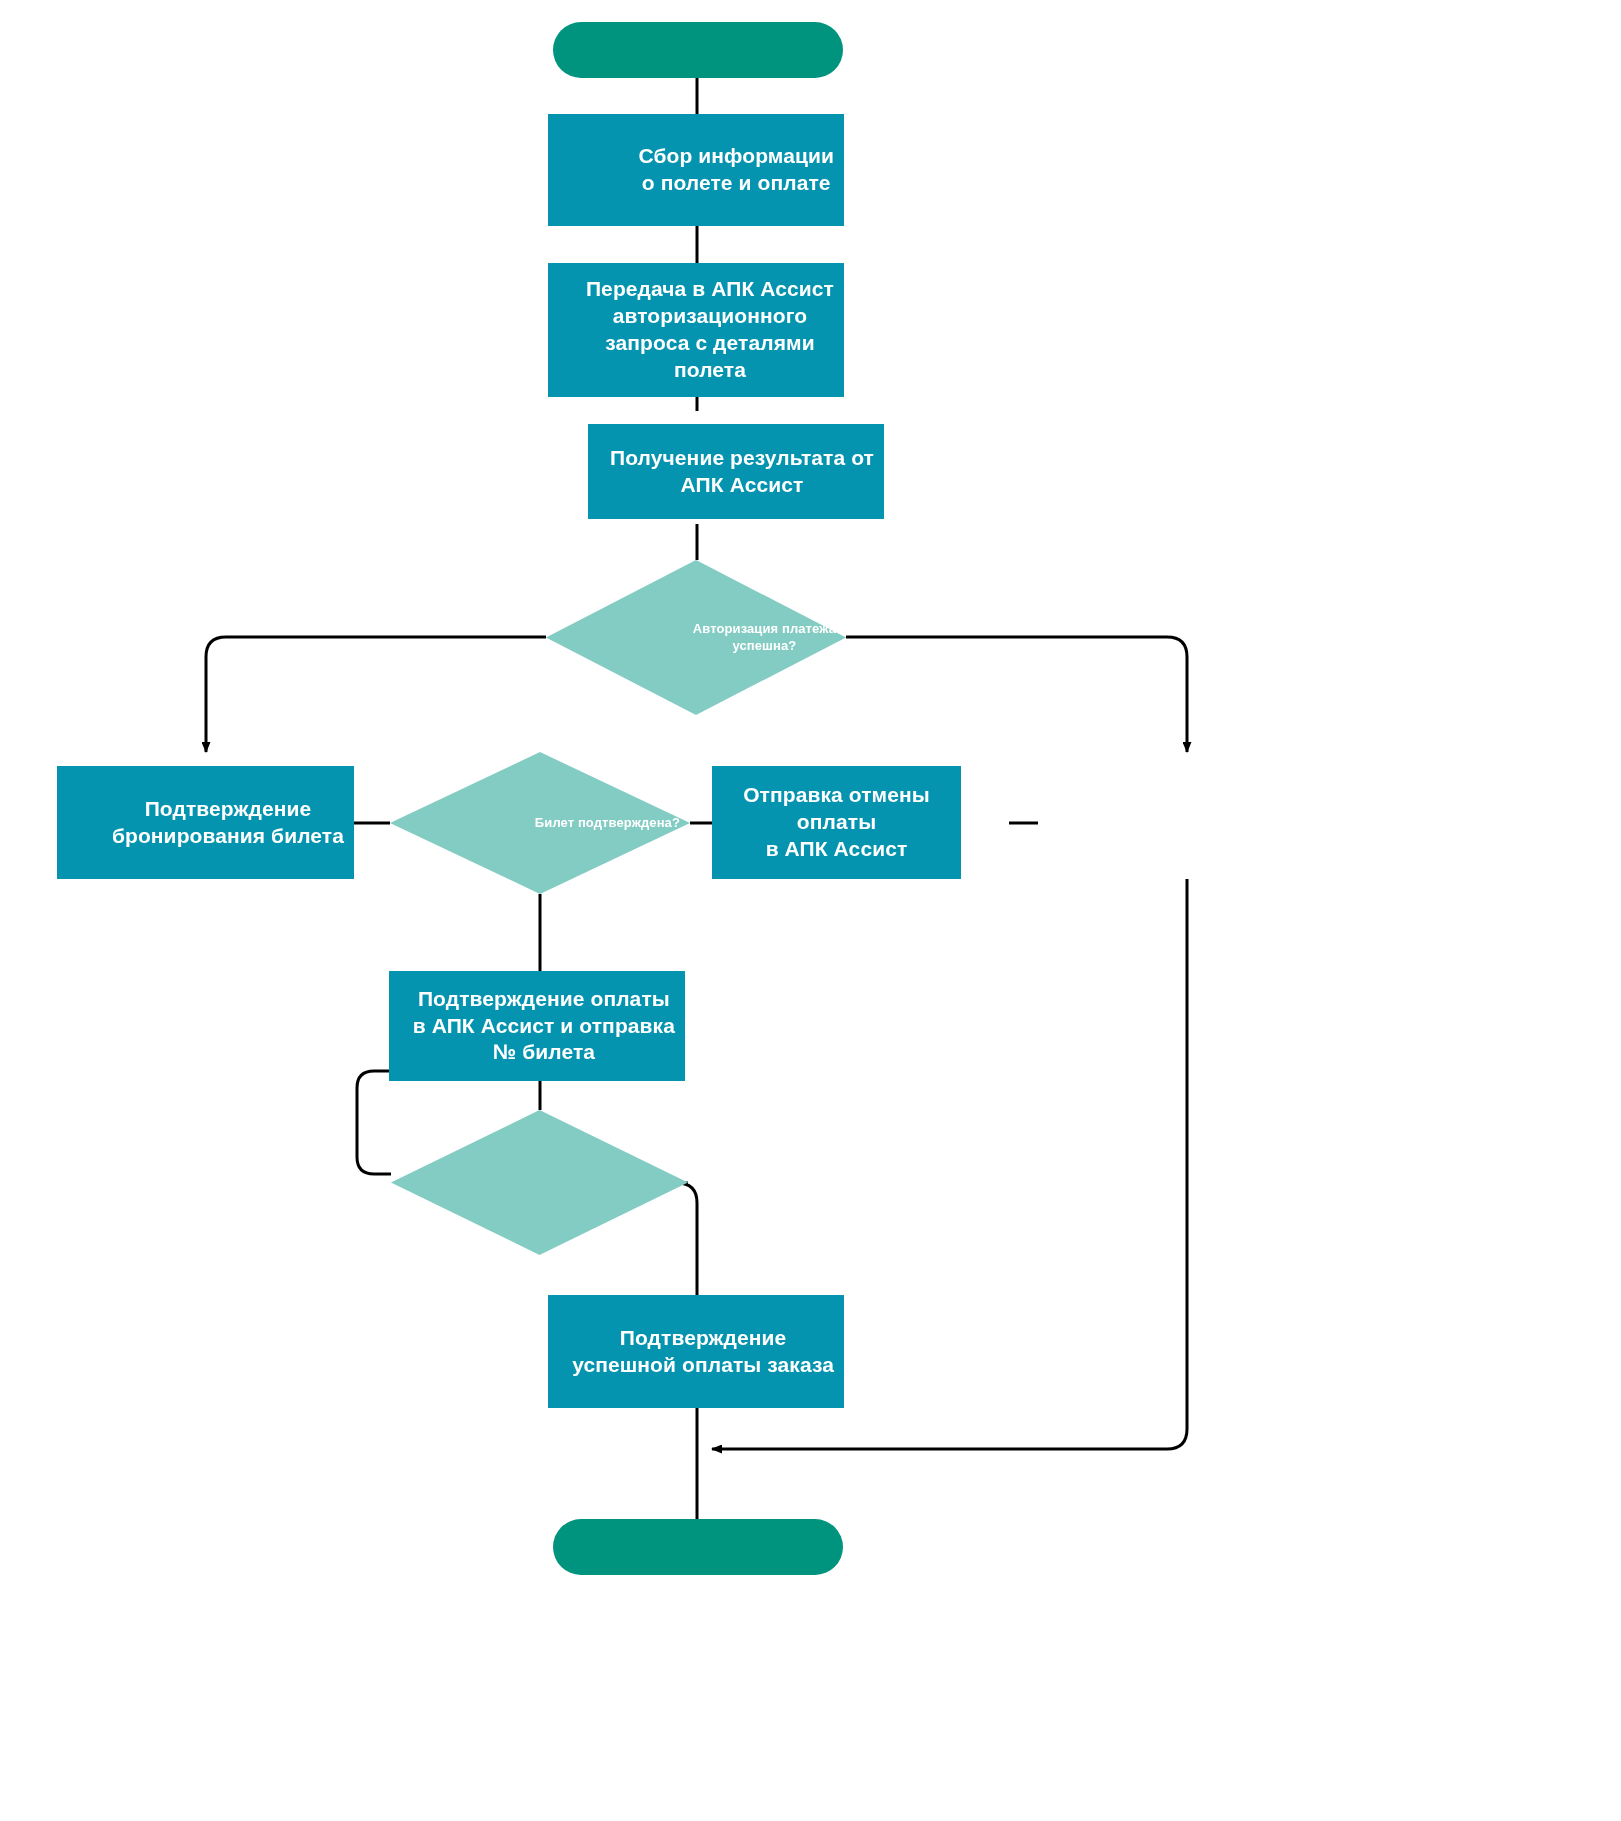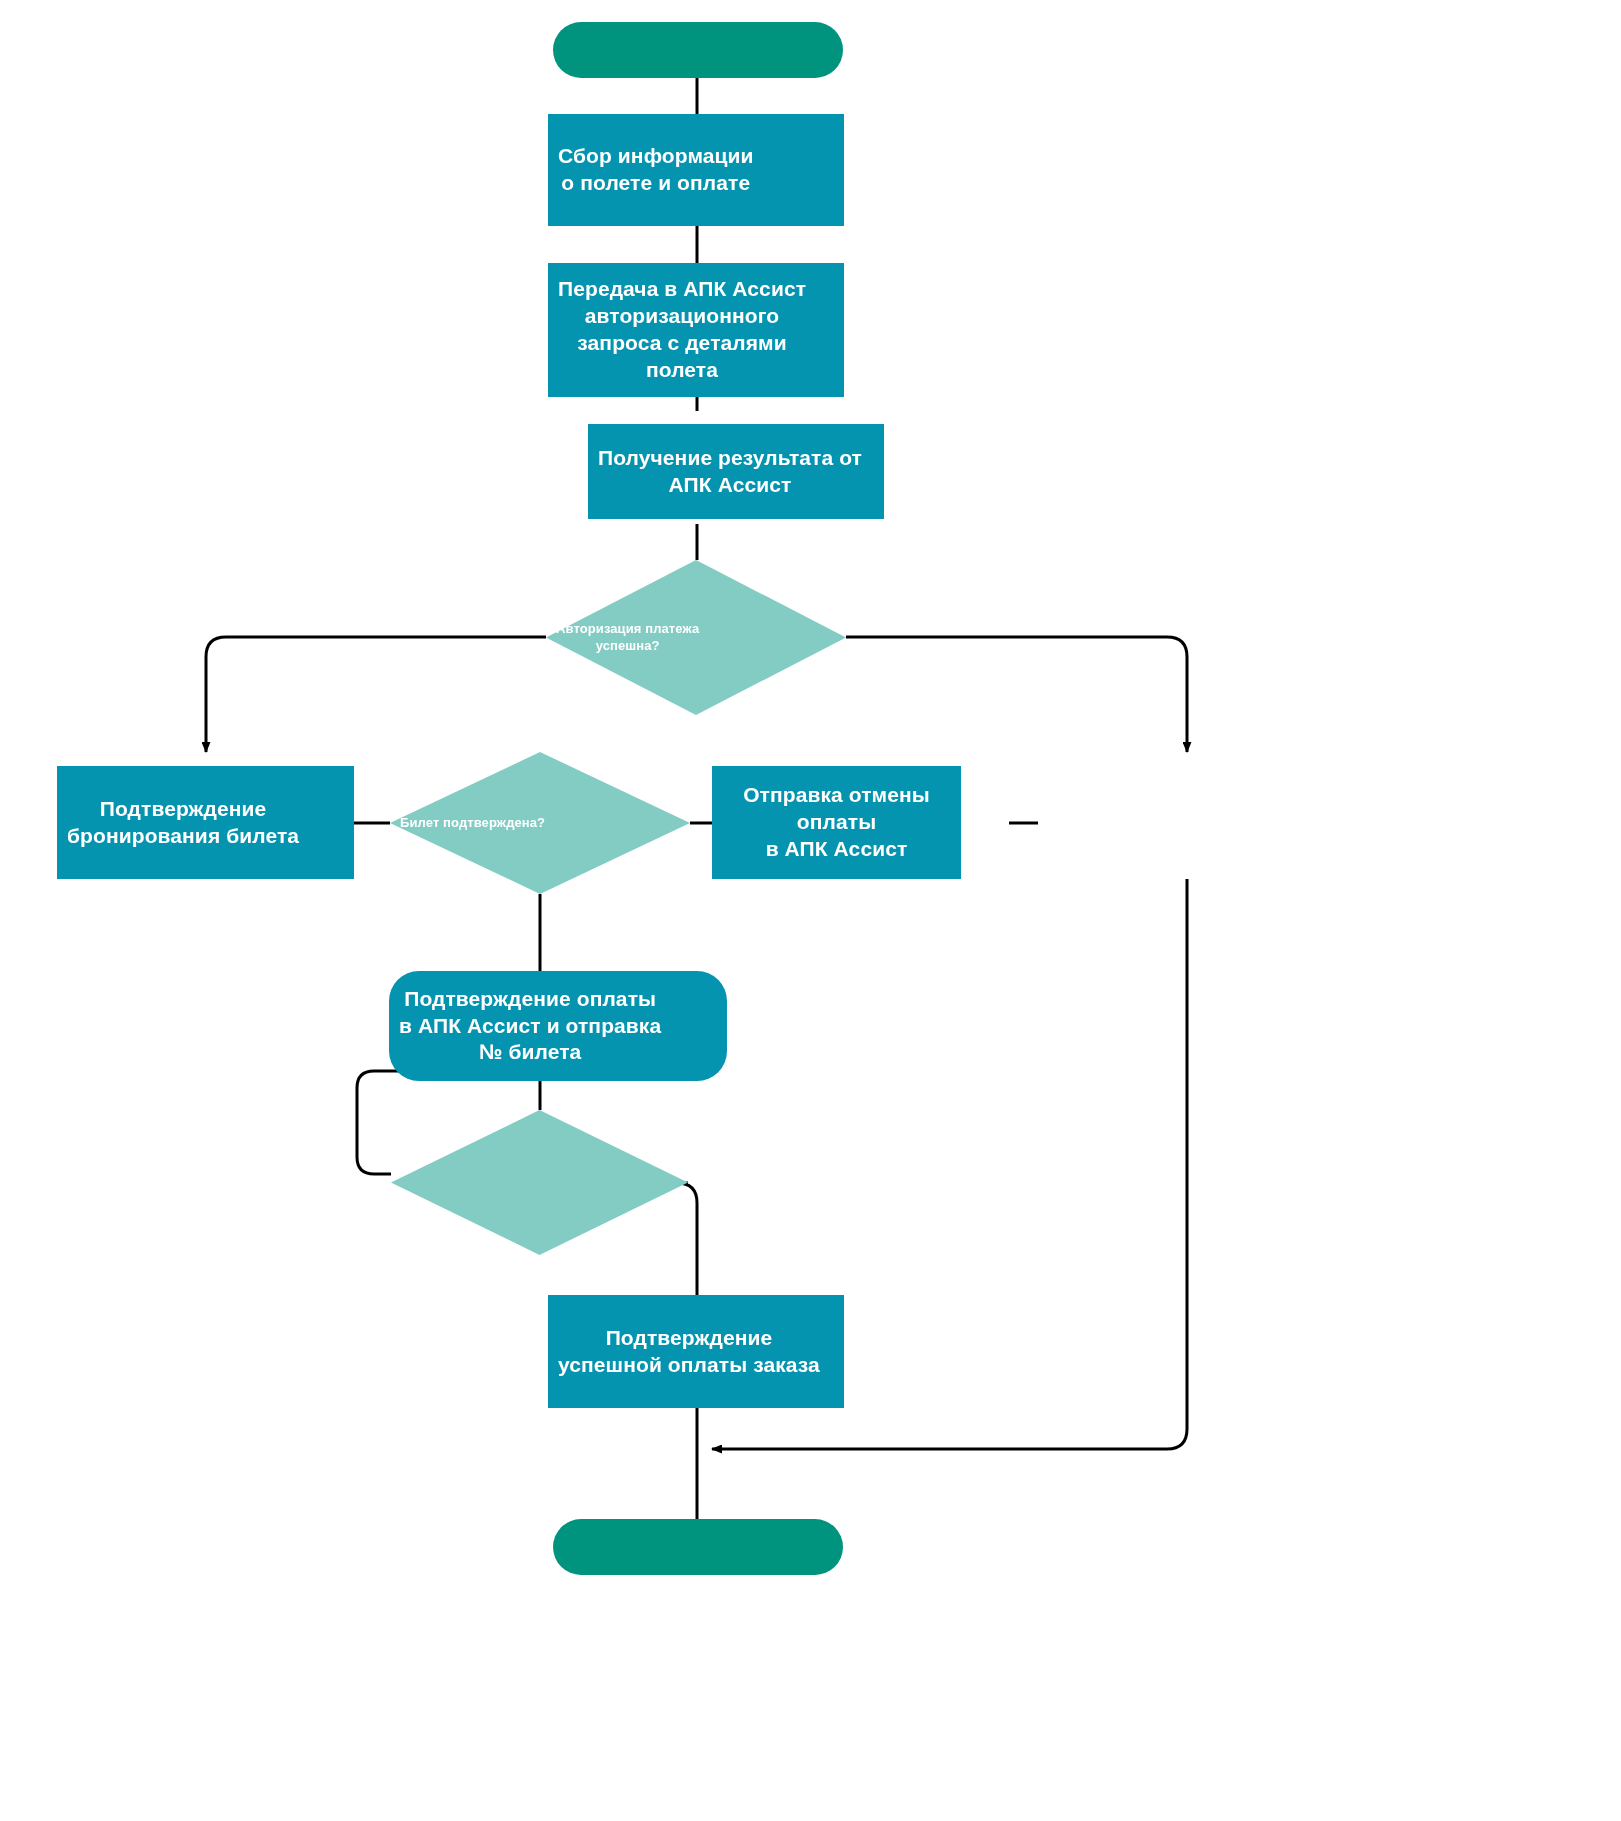--- a/index.html
+++ b/index.html
@@ -29,7 +29,7 @@
     box-sizing: border-box;
     display: flex;
     align-items: center;
-    justify-content: flex-start;
+    justify-content: flex-end;
     text-align: center;
     color: #ffffff;
     font-weight: bold;

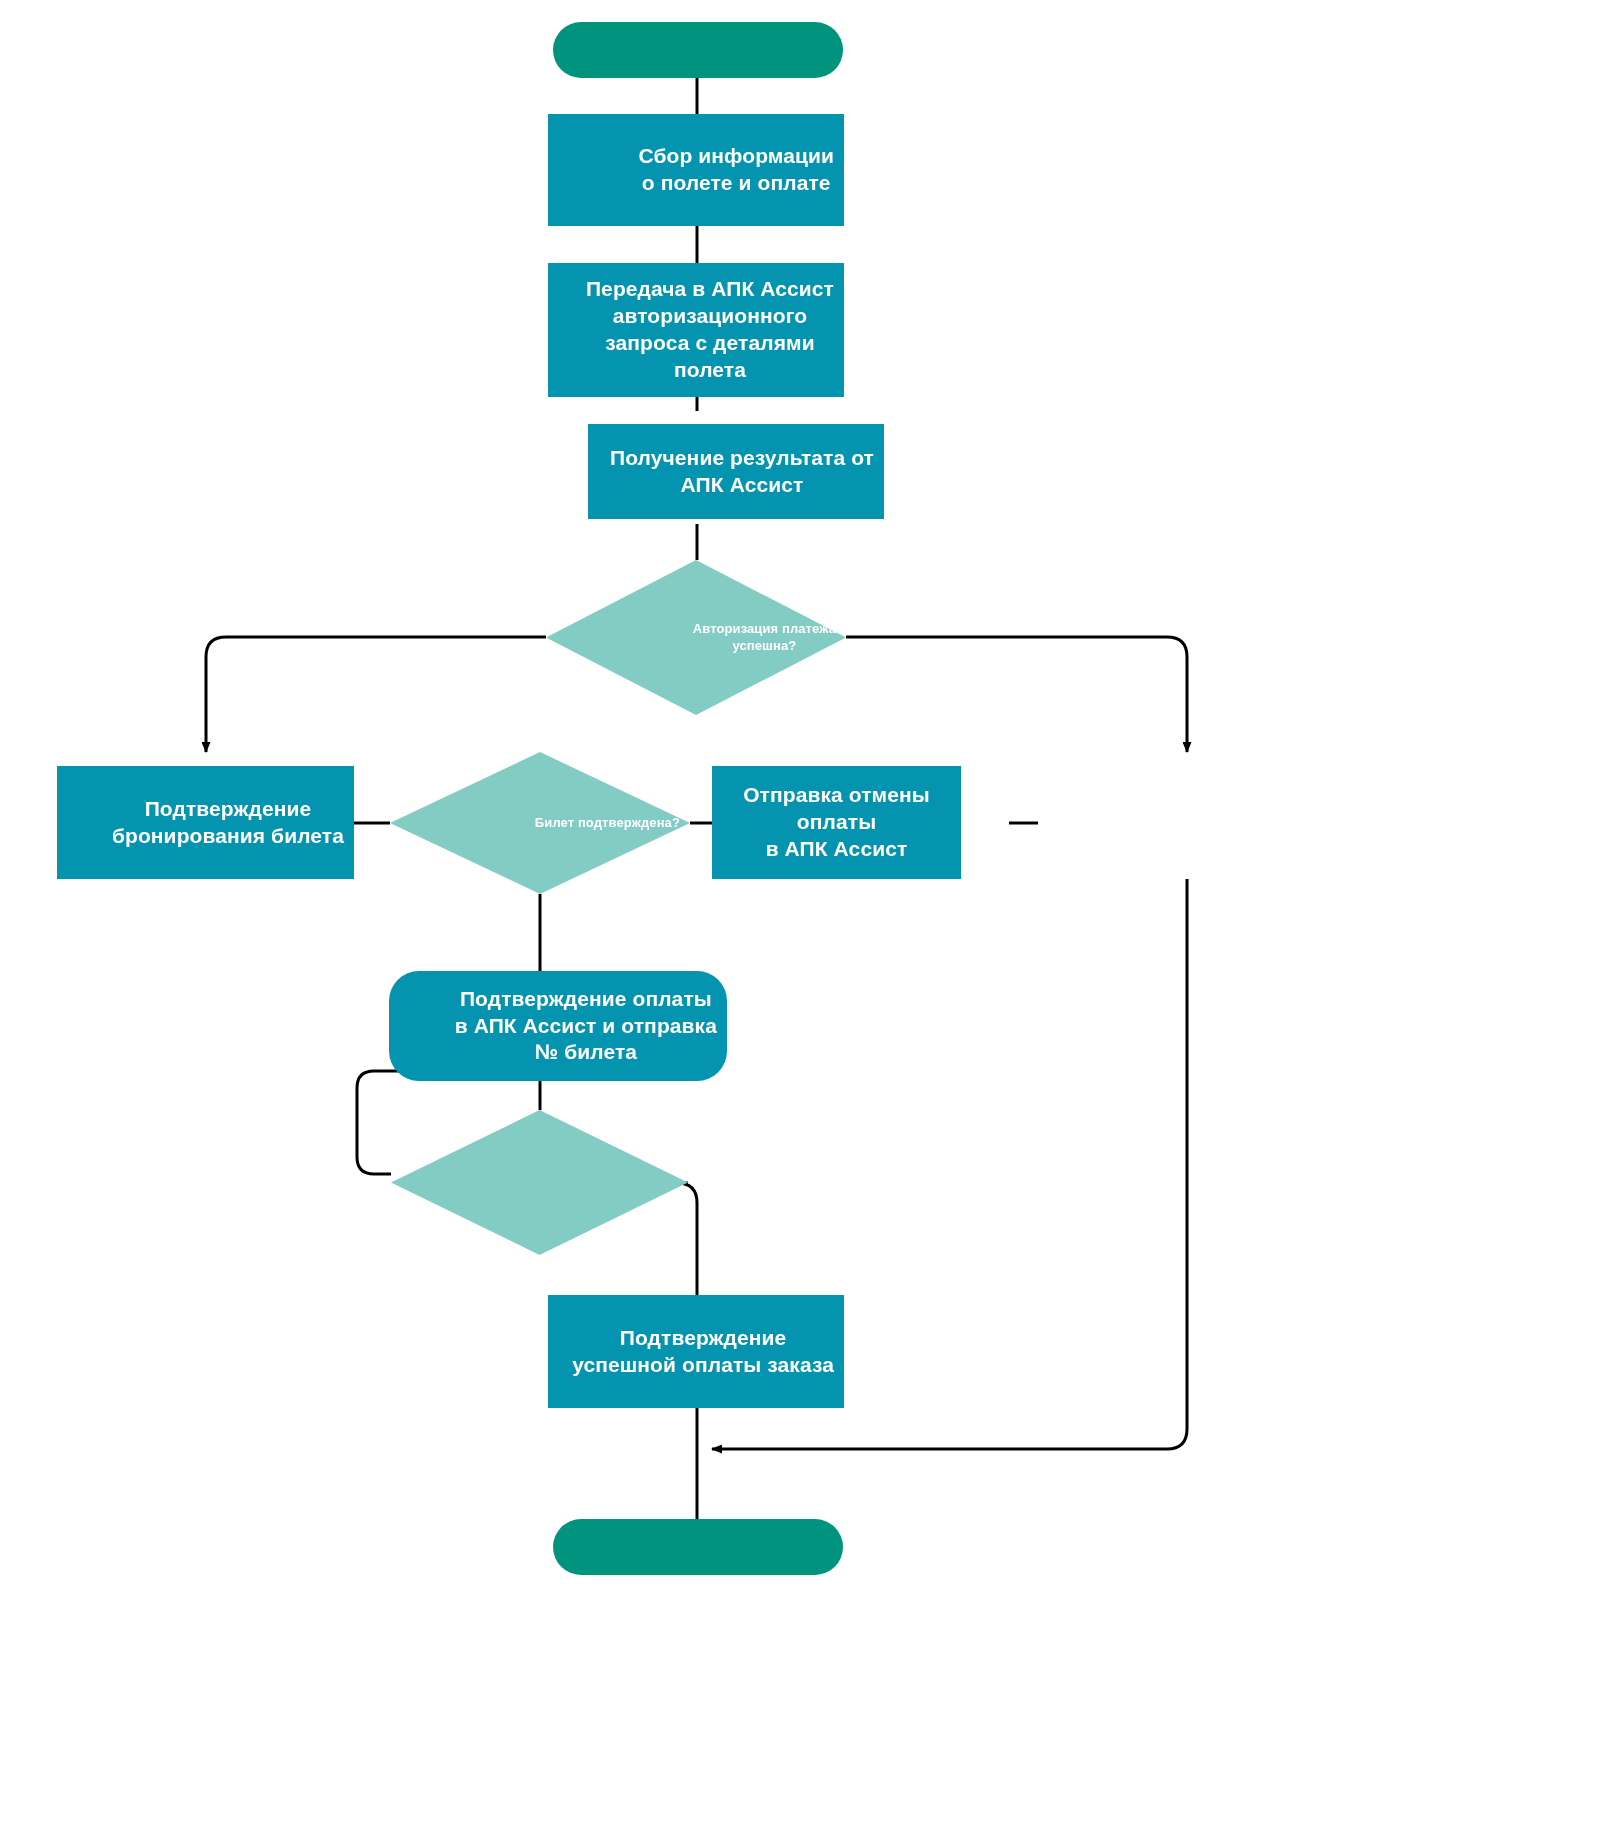--- a/index.html
+++ b/index.html
@@ -170,7 +170,7 @@
   </div>
 
 
-  <div class="node process" style="left:389px; top:971px; width:338px; height:110px;border-radius:30px;">
+  <div class="node process" style="left:389px; top:971px; width:296px; height:110px;">
     <span class="label">Подтверждение оплаты
 в АПК Ассист и отправка
 № билета</span>

